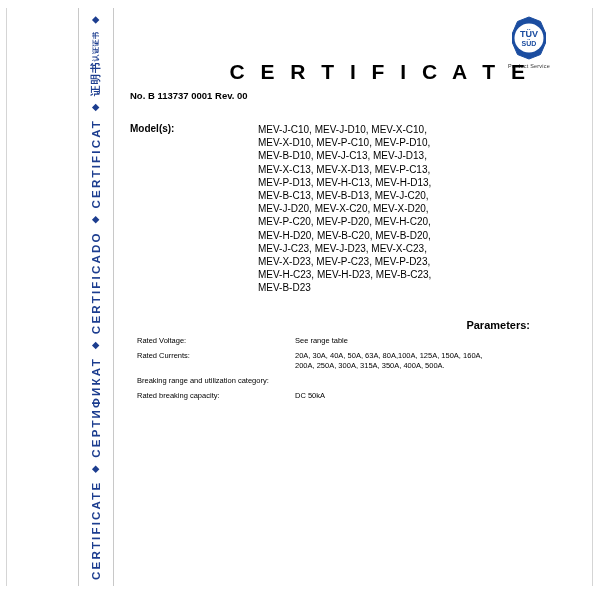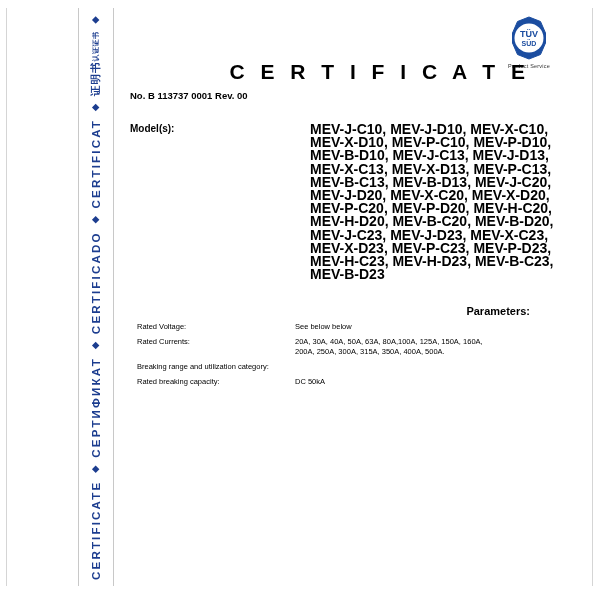--- a/index.html
+++ b/index.html
@@ -107,7 +107,6 @@
   .models-block {
     display: flex;
     align-items: flex-start;
-    gap: 12px;
   }
   .models-label {
     font-size: 10px;

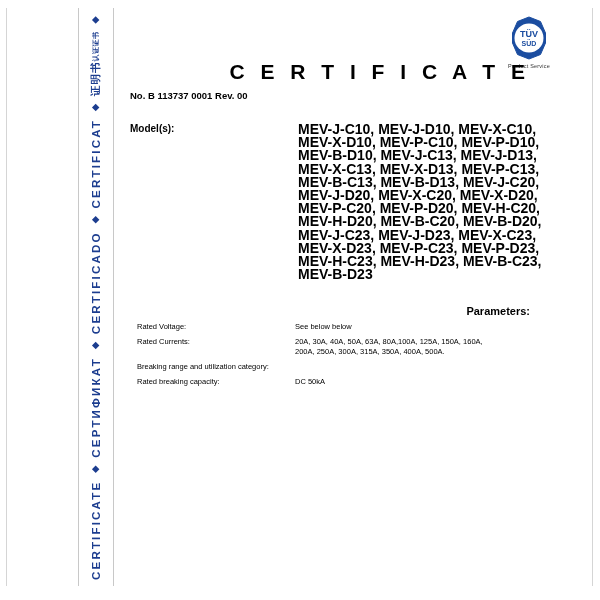--- a/index.html
+++ b/index.html
@@ -116,10 +116,9 @@
     padding-top: 0px;
   }
   .models-lines {
-    font-size: 14px;
-    font-weight: bold;
+    font-size: 10px;
+    font-weight: normal;
     line-height: 13.2px;
-    margin-left: 40px;
   }
   .models-lines div { white-space: nowrap; }
 

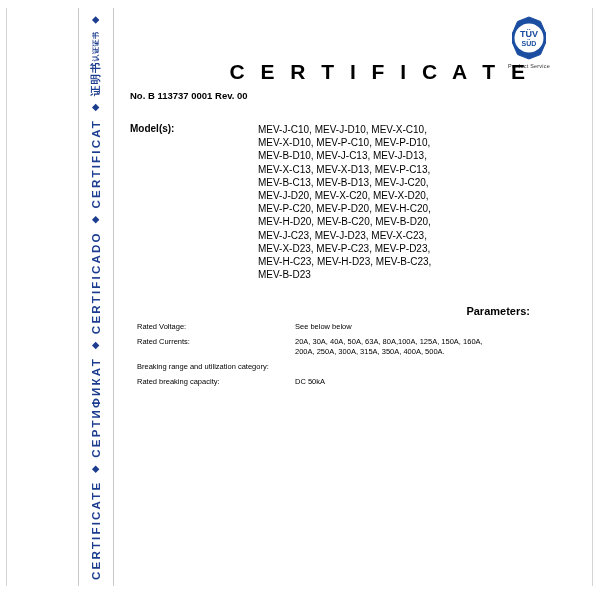--- a/index.html
+++ b/index.html
@@ -214,6 +214,7 @@
         <div>MEV-X-D10, MEV-P-C10, MEV-P-D10,</div>
         <div>MEV-B-D10, MEV-J-C13, MEV-J-D13,</div>
         <div>MEV-X-C13, MEV-X-D13, MEV-P-C13,</div>
+        <div>MEV-P-D13, MEV-H-C13, MEV-H-D13,</div>
         <div>MEV-B-C13, MEV-B-D13, MEV-J-C20,</div>
         <div>MEV-J-D20, MEV-X-C20, MEV-X-D20,</div>
         <div>MEV-P-C20, MEV-P-D20, MEV-H-C20,</div>

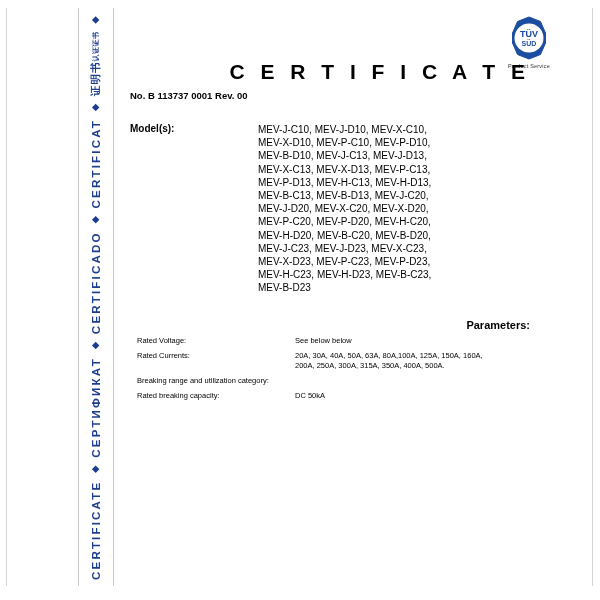--- a/index.html
+++ b/index.html
@@ -232,7 +232,7 @@
       <div class="prow">
         <div class="pkey">Rated Voltage:</div>
         <div class="pval">
-          <div>See below below</div>
+          <div>See range table</div>
         </div>
       </div>
       <div class="prow">

